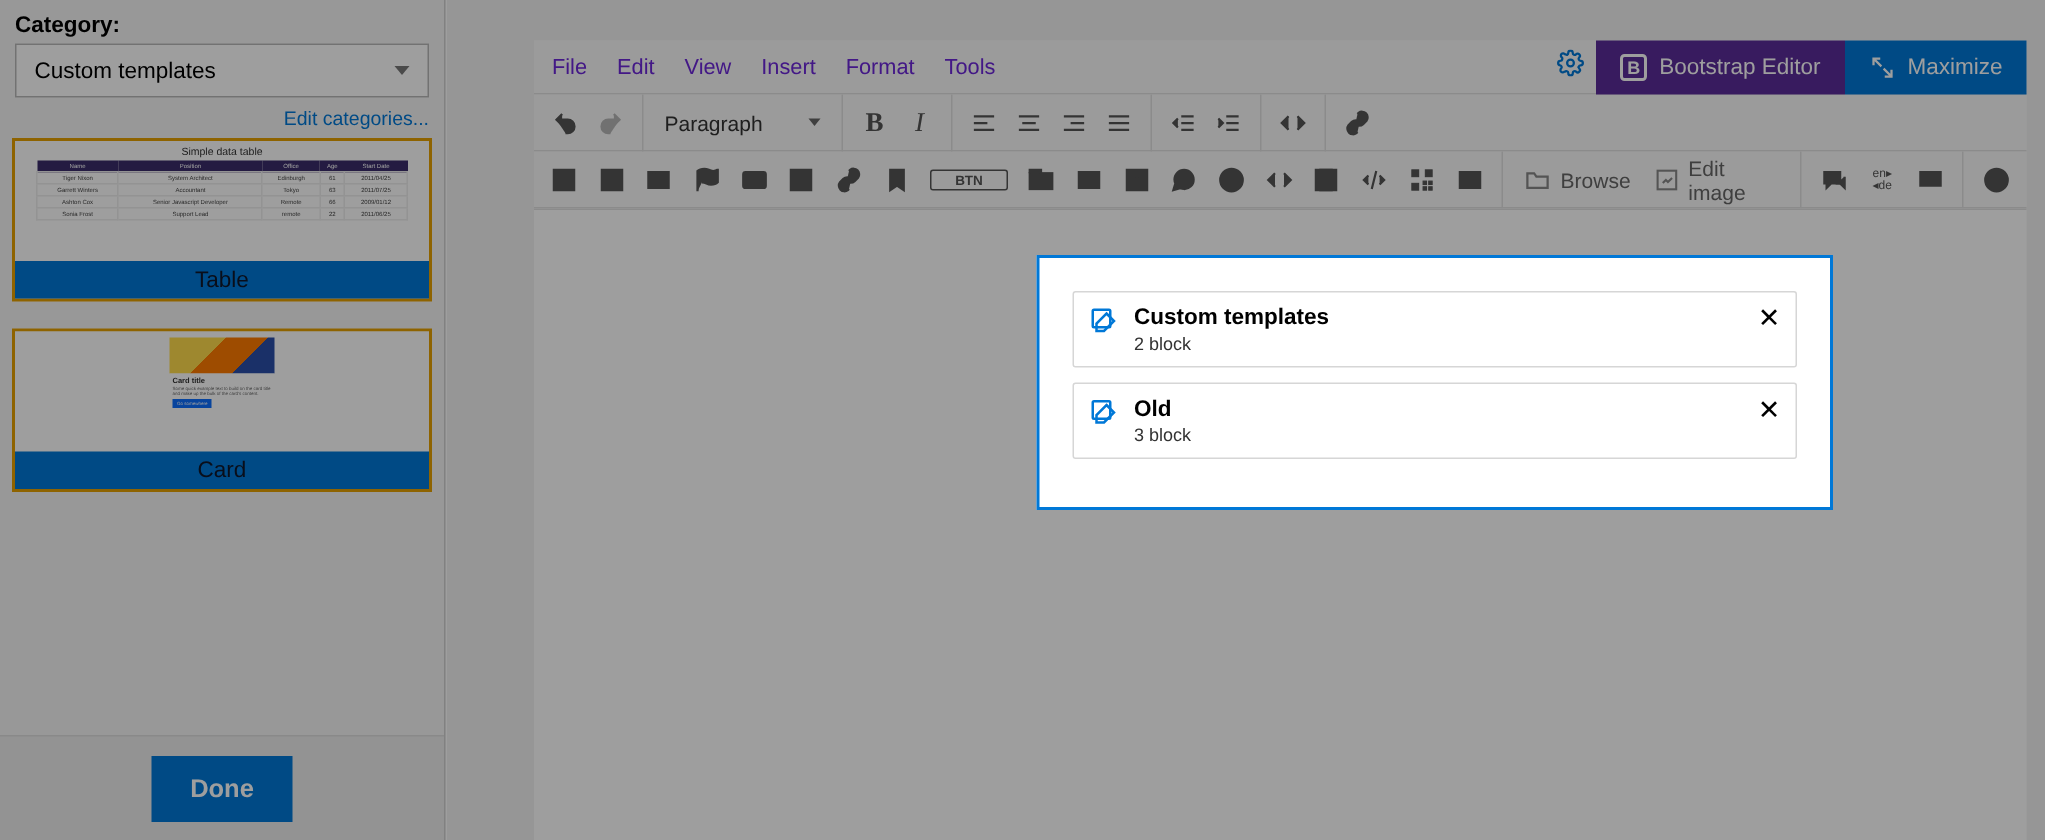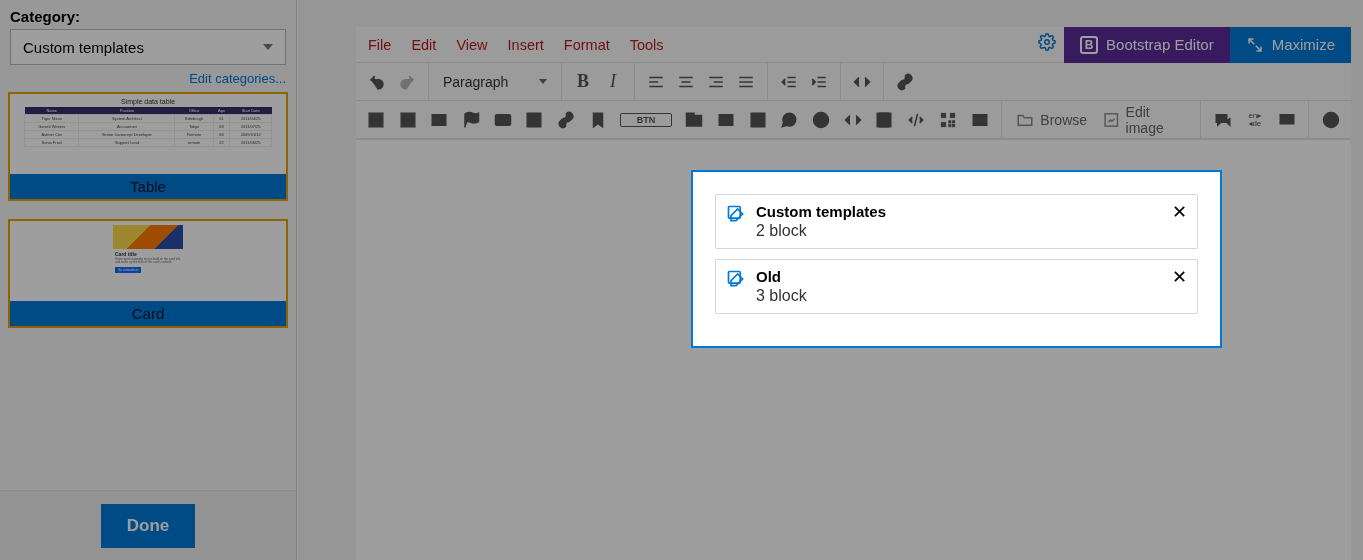--- a/index.html
+++ b/index.html
@@ -46,7 +46,7 @@
   .editor-inner { position:absolute; left:58px; top:27px; right:12px; bottom:0; background:#f9f9f9; }
 
   .menubar { height:36px; display:flex; align-items:center; background:#fafafa; border-bottom:1px solid #e1e1e1; }
-  .menu-items { display:flex; gap:20px; padding-left:12px; font-size:14.5px; color:#b91c1c; flex:1; }
+  .menu-items { display:flex; gap:20px; padding-left:12px; font-size:14.5px; color:#6d28d9; flex:1; }
   .menu-items span { cursor:pointer; }
   .gear { color:#0078d7; font-size:18px; margin-right:8px; cursor:pointer; }
   .btn-purple { background:#5b2c9a; color:#fff; height:36px; display:flex; align-items:center; padding:0 16px; font-size:15px; gap:8px; cursor:pointer; }

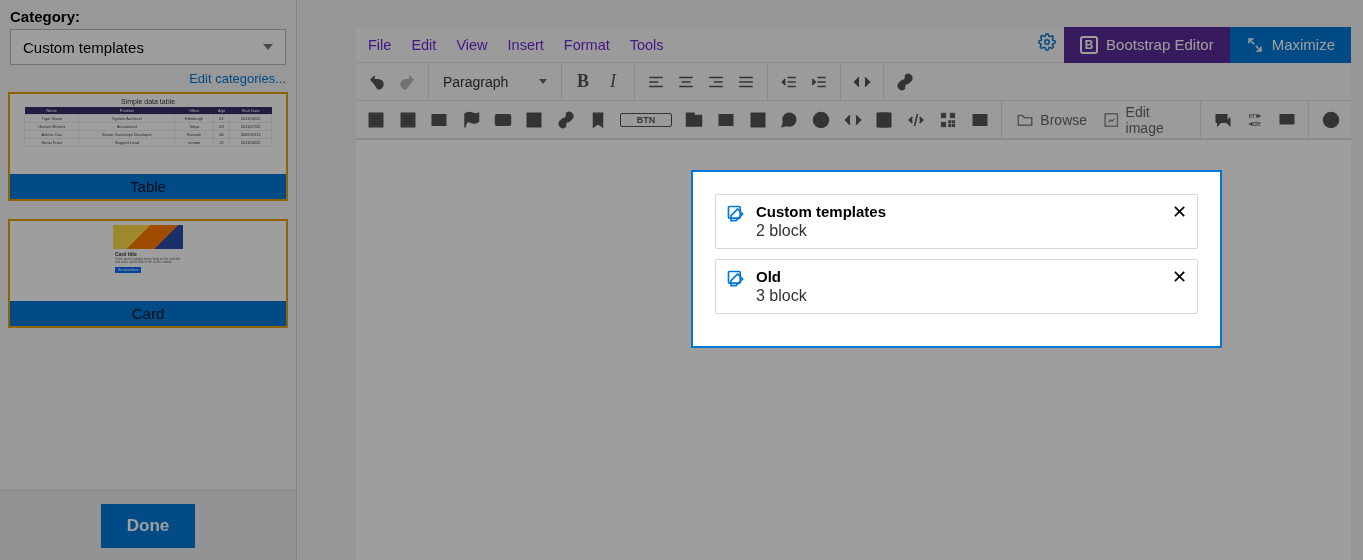--- a/index.html
+++ b/index.html
@@ -78,7 +78,7 @@
   .m-row .ic { color:#0078d7; flex-shrink:0; margin-top:1px;}
   .m-row .ic svg { width:20px; height:20px; stroke:#0078d7; fill:none; stroke-width:2;}
   .m-title { font-weight:bold; font-size:15px; color:#000; }
-  .m-sub { font-size:16px; color:#333; margin-top:2px;}
+  .m-sub { font-size:12px; color:#333; margin-top:2px;}
   .m-close { position:absolute; right:10px; top:6px; font-size:18px; color:#000; cursor:pointer;}
   .m-footer { display:flex; justify-content:flex-end; margin-top:10px;}
   .m-ok { background:#0078d7; color:#fff; border:none; width:150px; height:44px; font-size:17px; font-weight:bold; cursor:pointer;}

